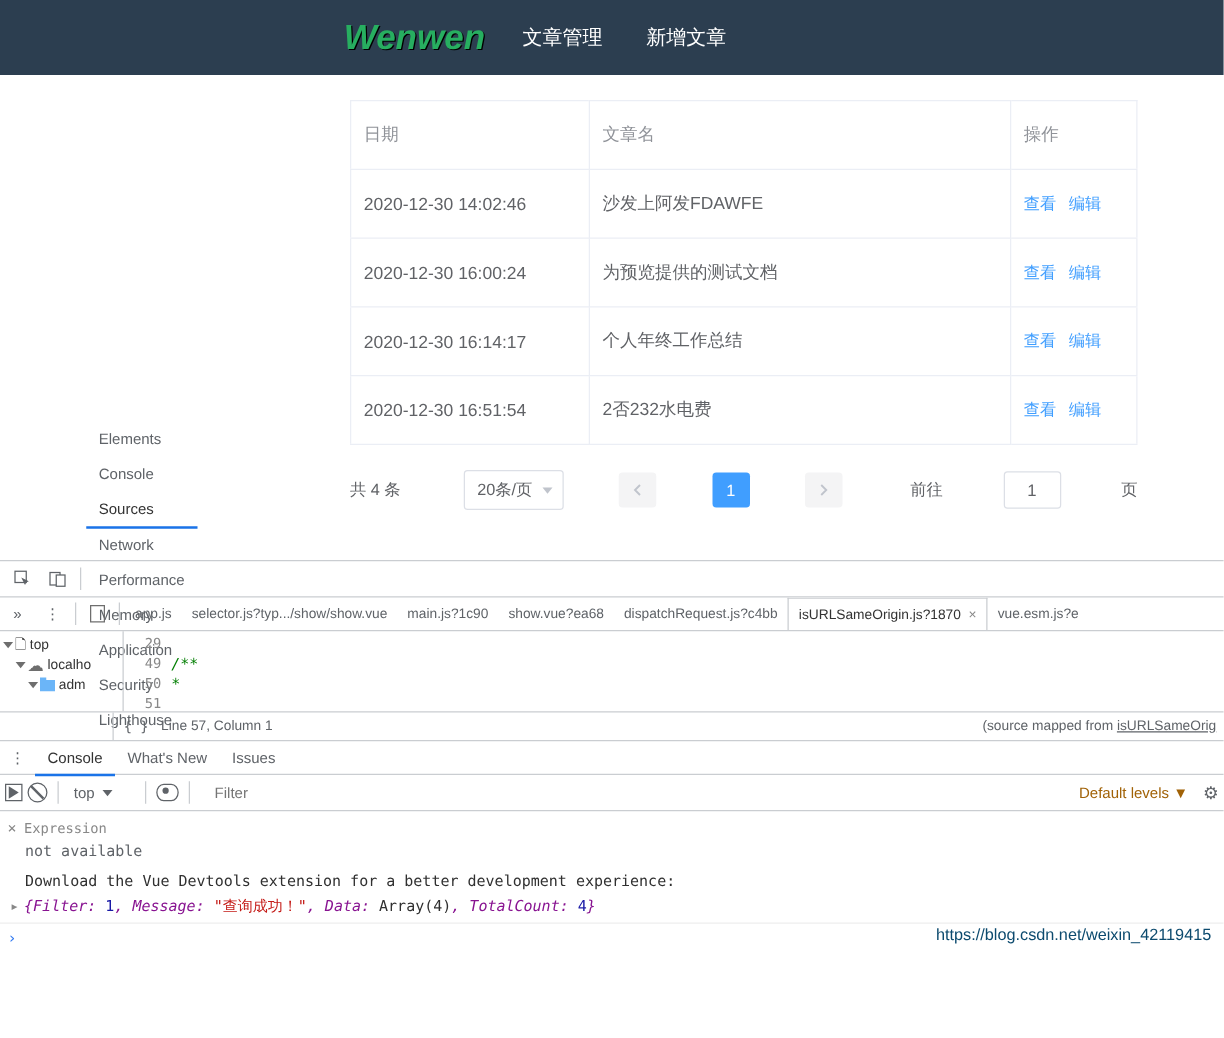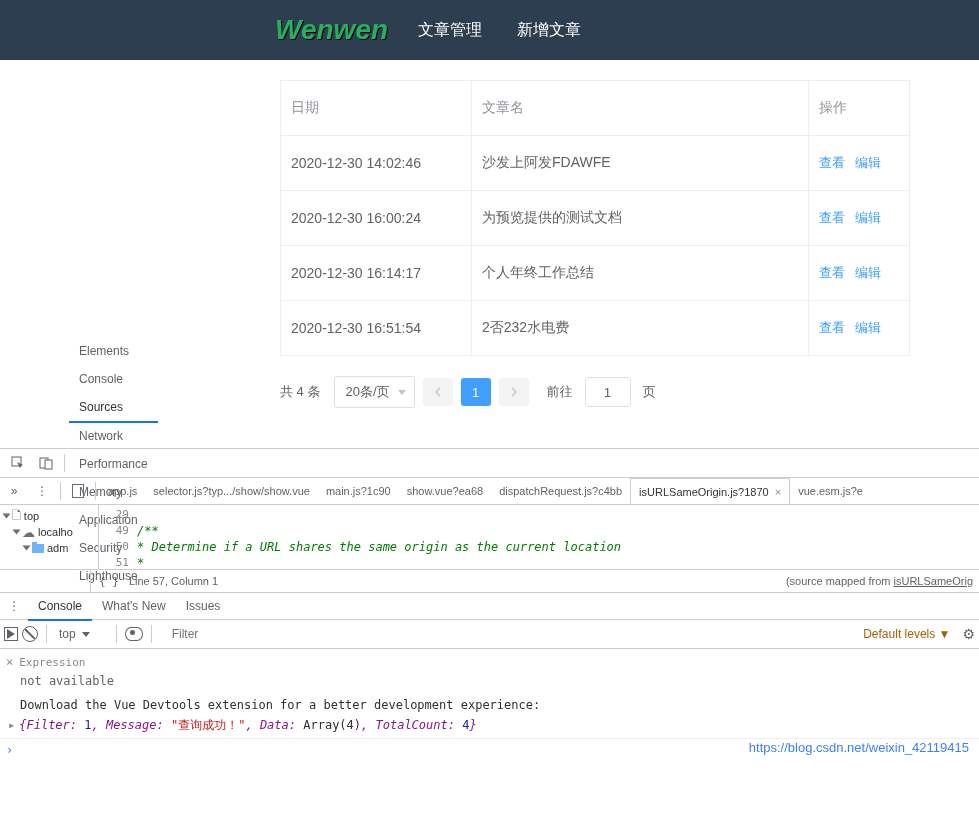--- a/index.html
+++ b/index.html
@@ -12,7 +12,7 @@
 th{background:#fff;color:#909399;font-weight:500;font-size:14px}
 td{color:#606266;font-size:14px}
 .ops a{color:#409eff;margin-right:10px;cursor:pointer;font-size:13px;text-decoration:none}
-.pager{display:flex;align-items:center;justify-content:flex-start;margin-top:20px;font-size:13px;color:#606266;gap:8px}
+.pager{display:flex;align-items:center;justify-content:space-between;margin-top:20px;font-size:13px;color:#606266;gap:8px}
 .page-total{margin-right:6px}
 .page-size{border:1px solid #dcdfe6;border-radius:3px;padding:6px 24px 6px 10px;color:#606266;position:relative;display:inline-flex;align-items:center}
 .page-size::after{content:"";border-left:4px solid transparent;border-right:4px solid transparent;border-top:5px solid #c0c4cc;position:absolute;right:8px}

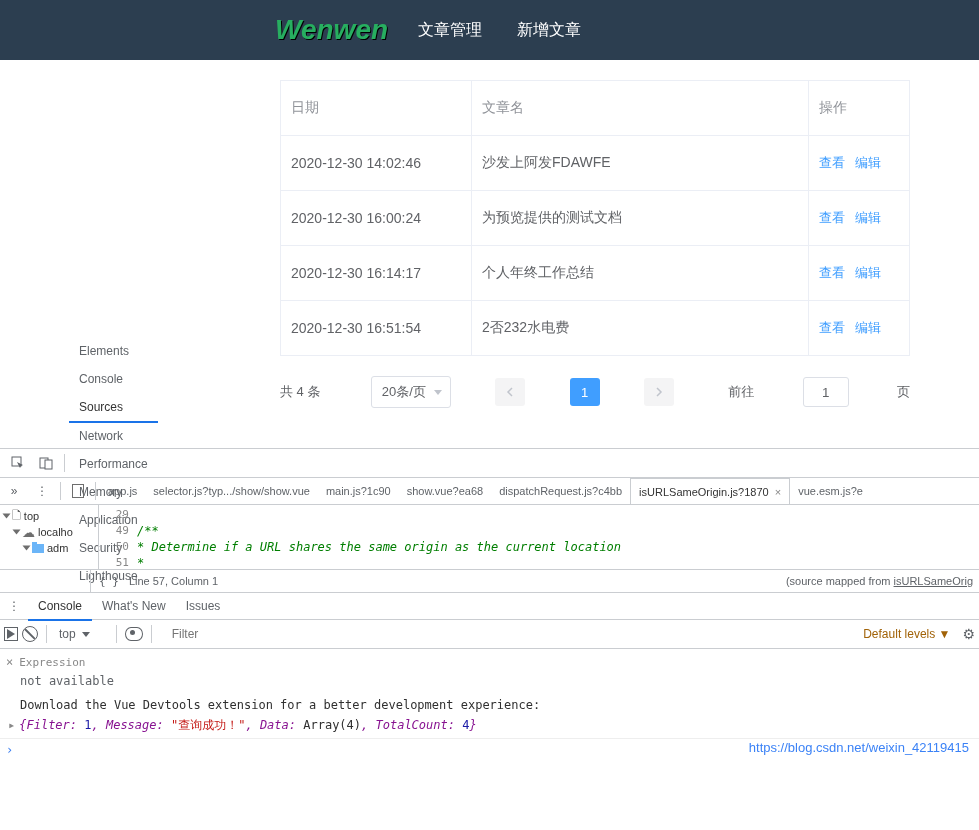--- a/index.html
+++ b/index.html
@@ -223,7 +223,6 @@
       <div class="dt-lines" id="code-lines">
           <div class="comment">&nbsp;</div>
           <div class="comment">/**</div>
-          <div class="comment"> * Determine if a URL shares the same origin as the current location</div>
           <div class="comment"> *</div>
         </div>
     </div>

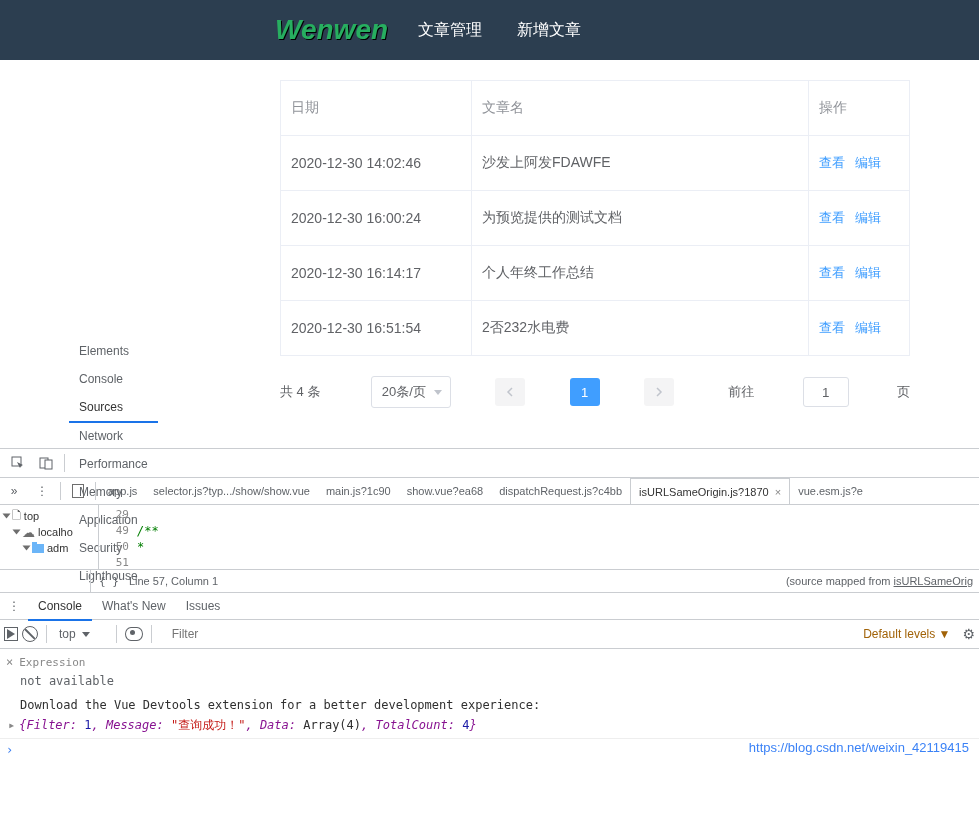--- a/index.html
+++ b/index.html
@@ -69,7 +69,7 @@
 .obj-arr{color:#303030}
 .caret{color:#888;margin-right:4px}
 .prompt-row{border-top:1px solid #eee;padding:4px 6px;color:#367cf1;font-family:Consolas,monospace}
-.watermark{position:absolute;right:10px;bottom:6px;color:#3b82f6;font-size:13px;pointer-events:none}
+.watermark{position:absolute;right:10px;bottom:6px;color:#0c4a6e;font-size:13px;pointer-events:none}
 .col-date{width:170px;border-right:1px solid #ebeef5}
 .col-name{border-right:1px solid #ebeef5}
 .col-ops{width:80px}

